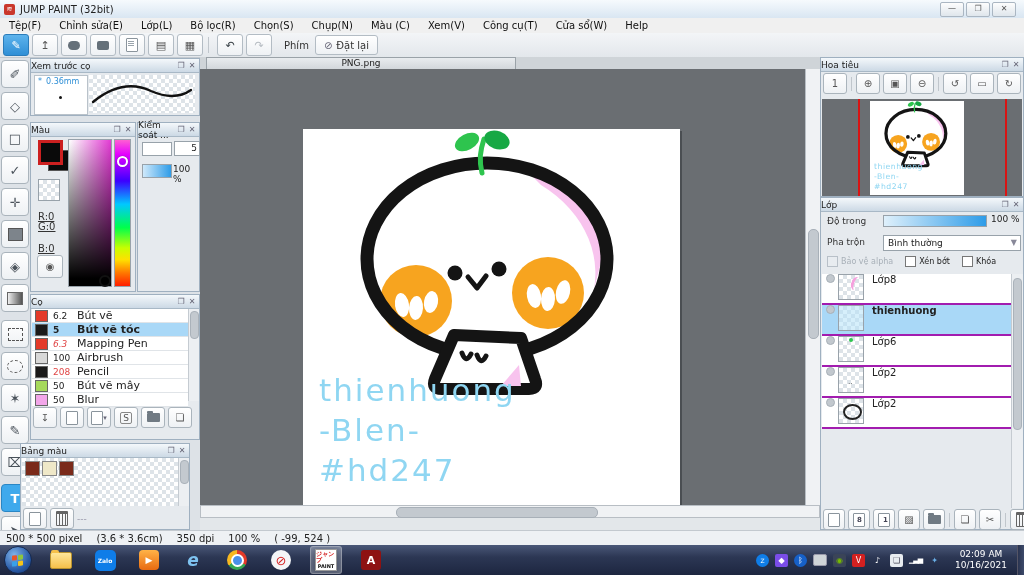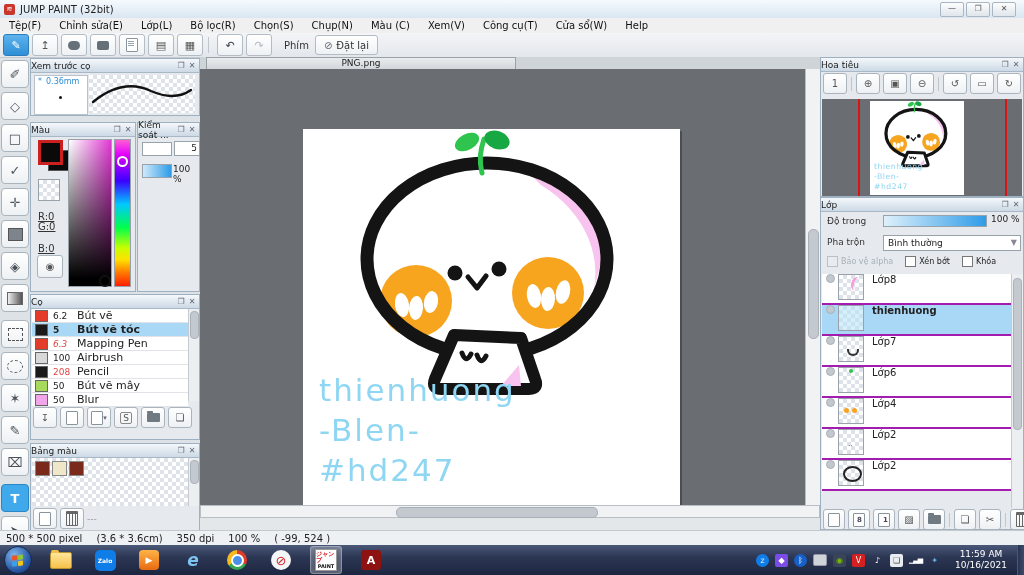--- a/index.html
+++ b/index.html
@@ -618,13 +618,6 @@
       <div class="layerrow">
         <span class="vis"><span class="visdot"></span></span>
         <span class="lthumb checker">
-            <span class="mark-mouth"></span>
-          </span>
-        <span class="lname">Lớp7</span>
-      </div>
-      <div class="layerrow">
-        <span class="vis"><span class="visdot"></span></span>
-        <span class="lthumb checker">
             <span class="mark-green"></span>
           </span>
         <span class="lname">Lớp6</span>

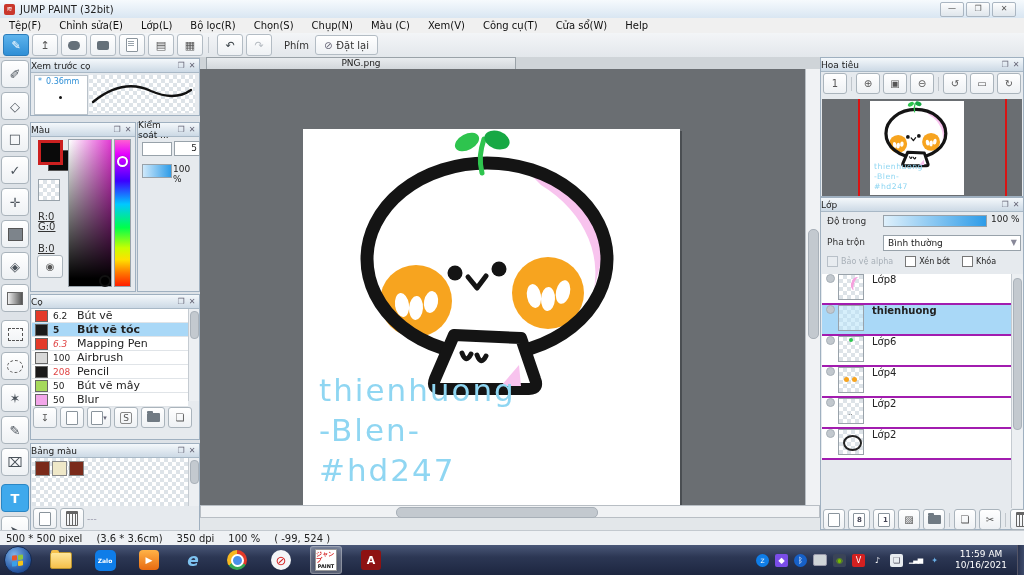--- a/index.html
+++ b/index.html
@@ -625,14 +625,6 @@
       <div class="layerrow">
         <span class="vis"><span class="visdot"></span></span>
         <span class="lthumb checker">
-            <span class="mark-orange1"></span>
-            <span class="mark-orange2"></span>
-          </span>
-        <span class="lname">Lớp4</span>
-      </div>
-      <div class="layerrow">
-        <span class="vis"><span class="visdot"></span></span>
-        <span class="lthumb checker">
             <span class="mark-dots">‥</span>
           </span>
         <span class="lname">Lớp2</span>

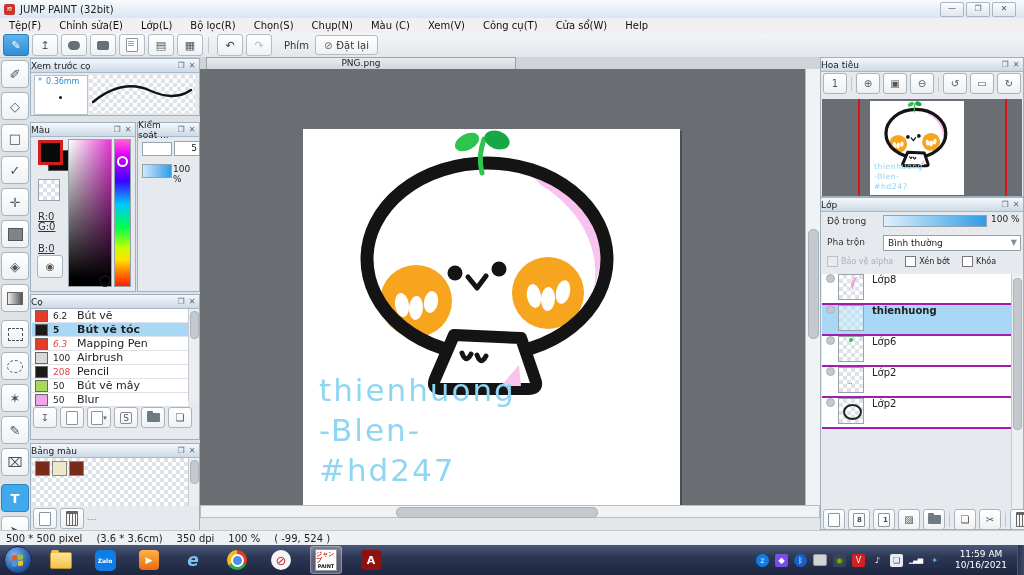--- a/index.html
+++ b/index.html
@@ -435,7 +435,7 @@
     </div>
   </div>
 
-  <div class="panel" id="palettepanel" style="left:30px;top:443px;width:170px;height:102px;">
+  <div class="panel" id="palettepanel" style="left:20px;top:443px;width:170px;height:87px;">
     <div class="ptitle">
       <span class="pt-label">Bảng màu</span>
       <span class="pt-btns">

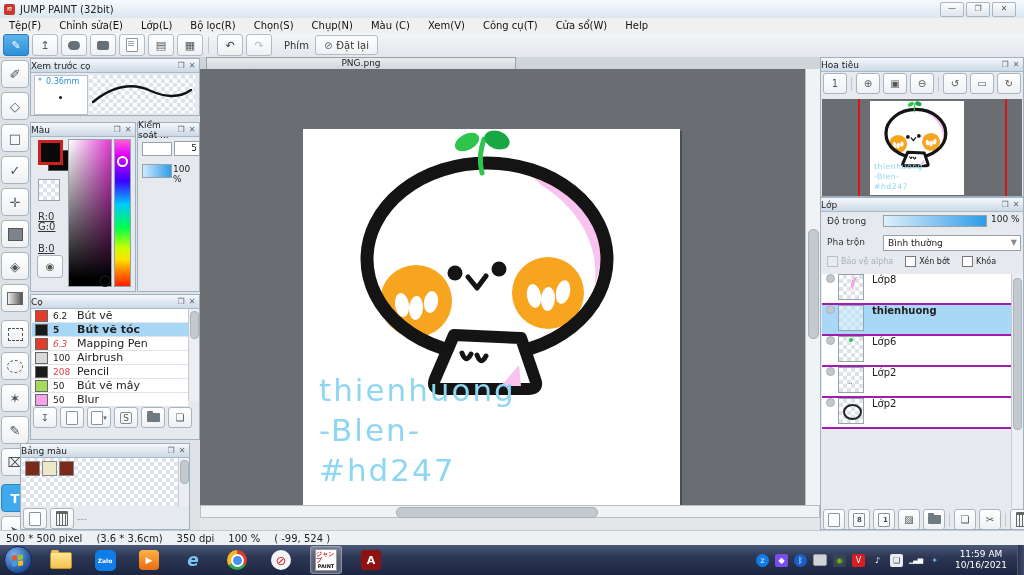--- a/index.html
+++ b/index.html
@@ -731,7 +731,7 @@
       <span class="trayico" style="background:transparent;color:#6ab0e8;">✦</span>
     </div>
     <div id="clock">
-      <div>11:59 AM</div>
+      <div>02:09 AM</div>
       <div>10/16/2021</div>
     </div>
     <div id="showdesk"></div>

